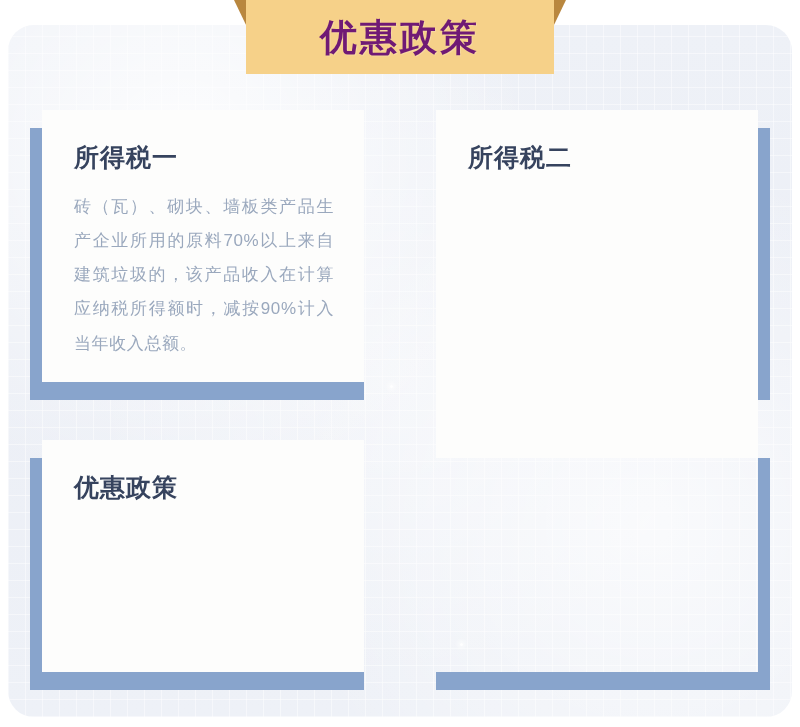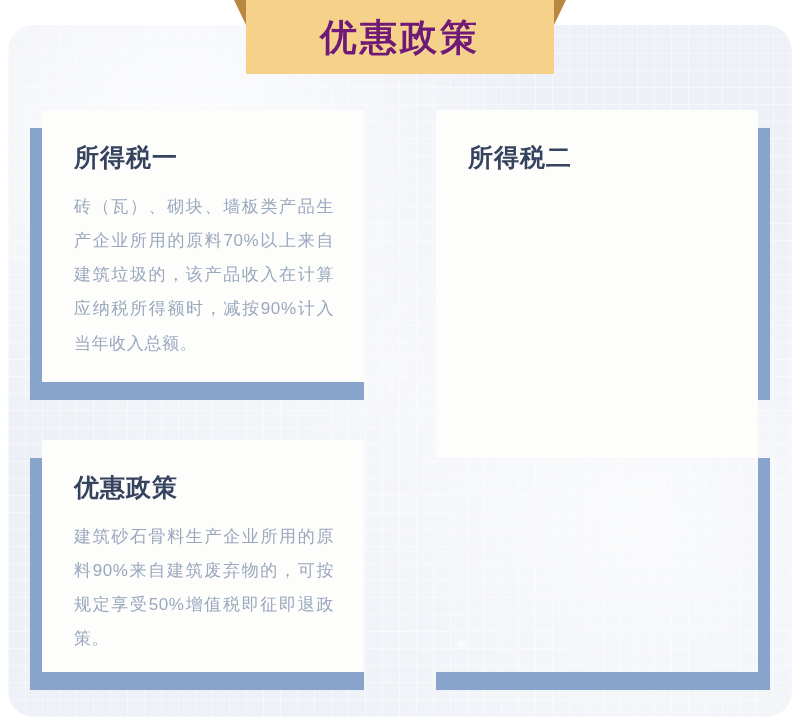--- a/index.html
+++ b/index.html
@@ -190,7 +190,6 @@
 
     <div class="card c3">
       <div class="card-title">优惠政策</div>
-      <div class="card-body">建筑砂石骨料生产企业所用的原料90%来自建筑废弃物的，可按规定享受50%增值税即征即退政策。</div>
     </div>
 
   </div>

